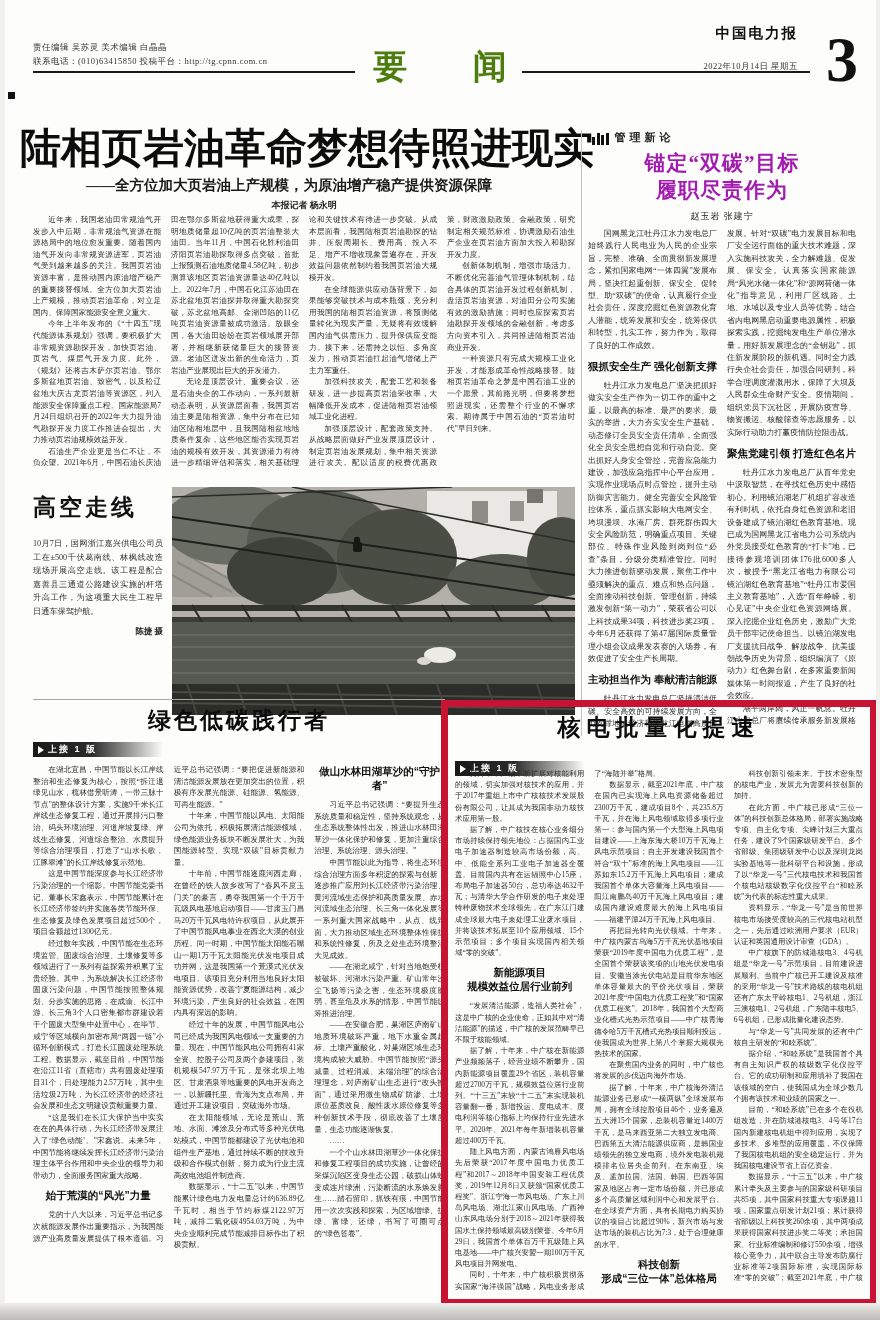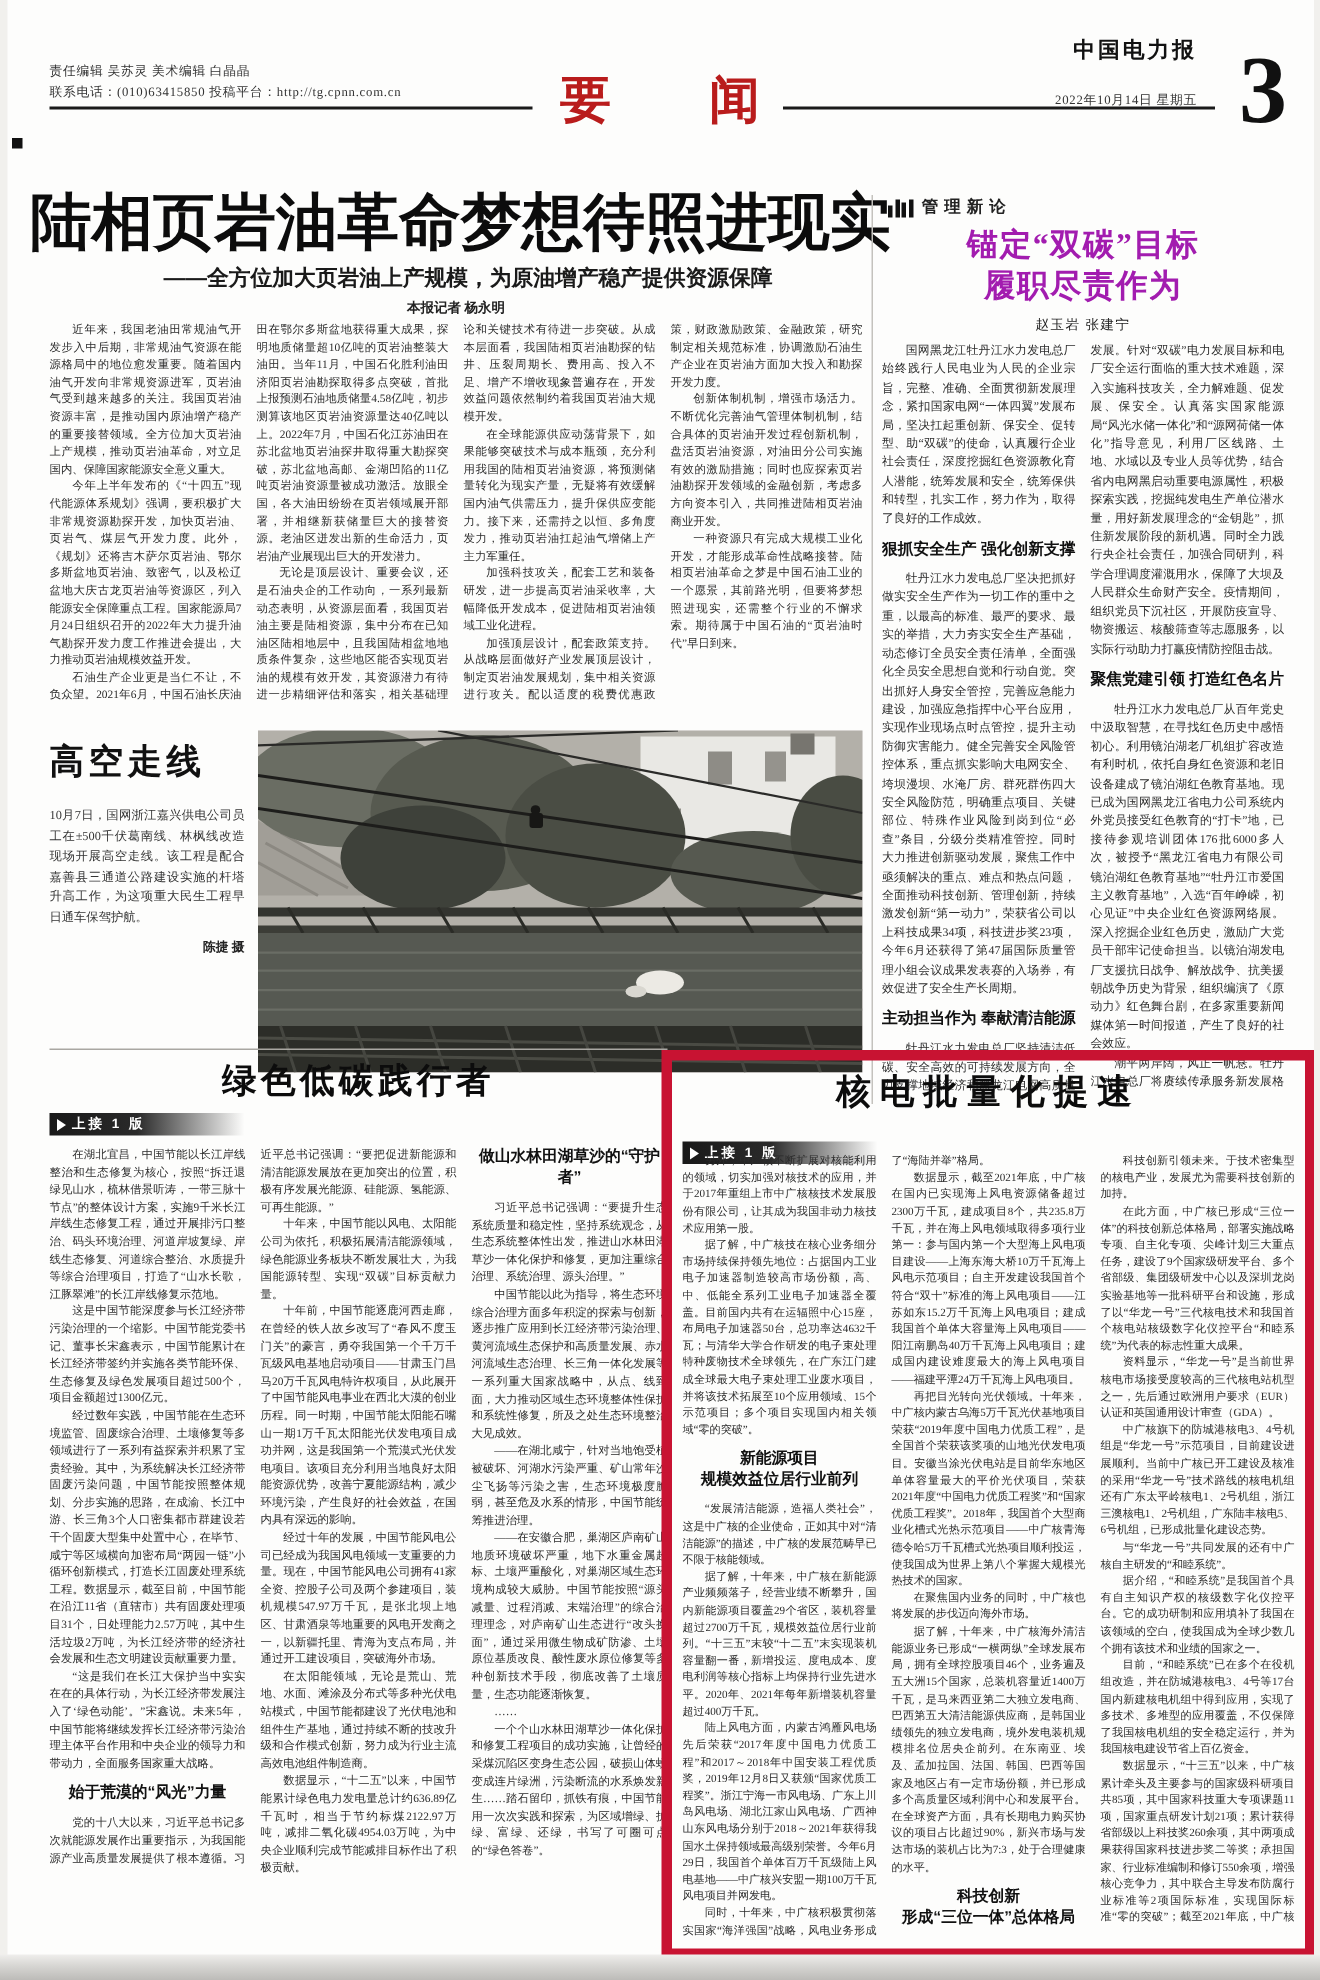--- a/index.html
+++ b/index.html
@@ -10,7 +10,7 @@
   .mast-small{font-size:8.5px;color:#333;line-height:12px;letter-spacing:.5px;}
   .mast-reg{width:7px;height:7px;background:#111;}
   .sec-title{font-family:"Liberation Sans","DejaVu Sans",sans-serif;font-weight:900;
-             font-size:34px;letter-spacing:28px;text-indent:28px;color:#b91c1c;text-align:center;}
+             font-size:34px;letter-spacing:28px;text-indent:28px;color:#4d7c0f;text-align:center;}
   .mast-rule{height:2px;background:#1a1a1a;}
   .brand{font-weight:700;font-size:14.5px;letter-spacing:2px;color:#111;text-align:right;}
   .brand-date{font-size:8.5px;color:#333;text-align:right;letter-spacing:.5px;}

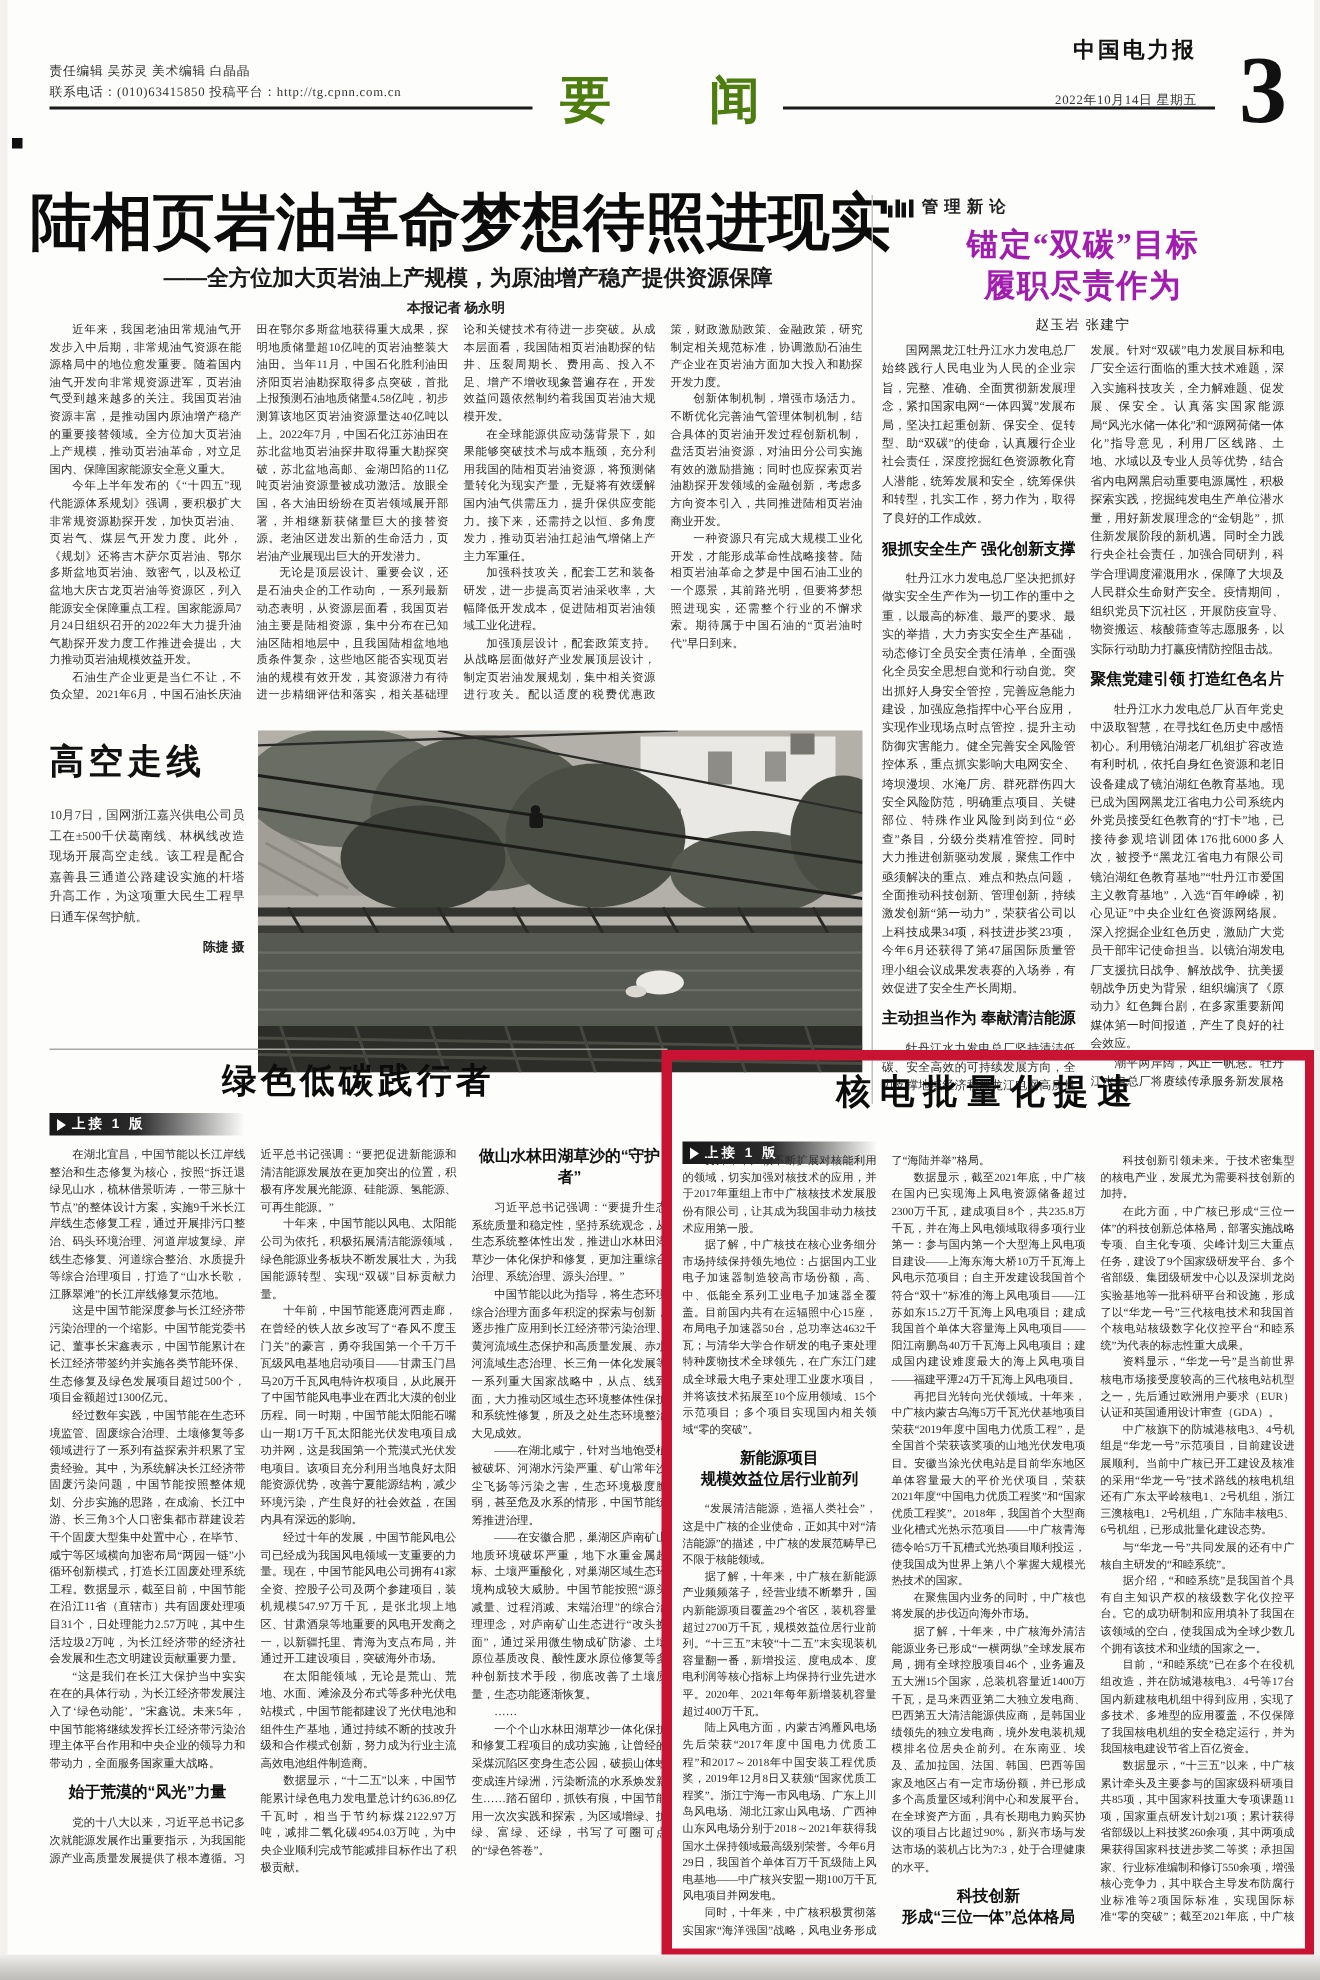--- a/index.html
+++ b/index.html
@@ -76,7 +76,7 @@
   <div class="abs pageno" style="right:22px;top:28px;">3</div>
 
   <div class="abs lead-hl" style="left:20px;top:121px;width:568px;">陆相页岩油革命梦想待照进现实</div>
-  <div class="abs lead-sub" style="left:41px;top:176px;width:542px;">——全方位加大页岩油上产规模，为原油增产稳产提供资源保障</div>
+  <div class="abs lead-sub" style="left:18px;top:176px;width:542px;font-family:Liberation Serif, serif;">——全方位加大页岩油上产规模，为原油增产稳产提供资源保障</div>
   <div class="abs lead-by" style="left:33px;top:199px;width:542px;">本报记者 杨永明</div>
   <div class="abs cols c4" style="left:33px;top:214px;width:542px;height:268px;">
       <p>近年来，我国老油田常规油气开发步入中后期，非常规油气资源在能源格局中的地位愈发重要。随着国内油气开发向非常规资源进军，页岩油气受到越来越多的关注。我国页岩油资源丰富，是推动国内原油增产稳产的重要接替领域。全方位加大页岩油上产规模，推动页岩油革命，对立足国内、保障国家能源安全意义重大。</p>

